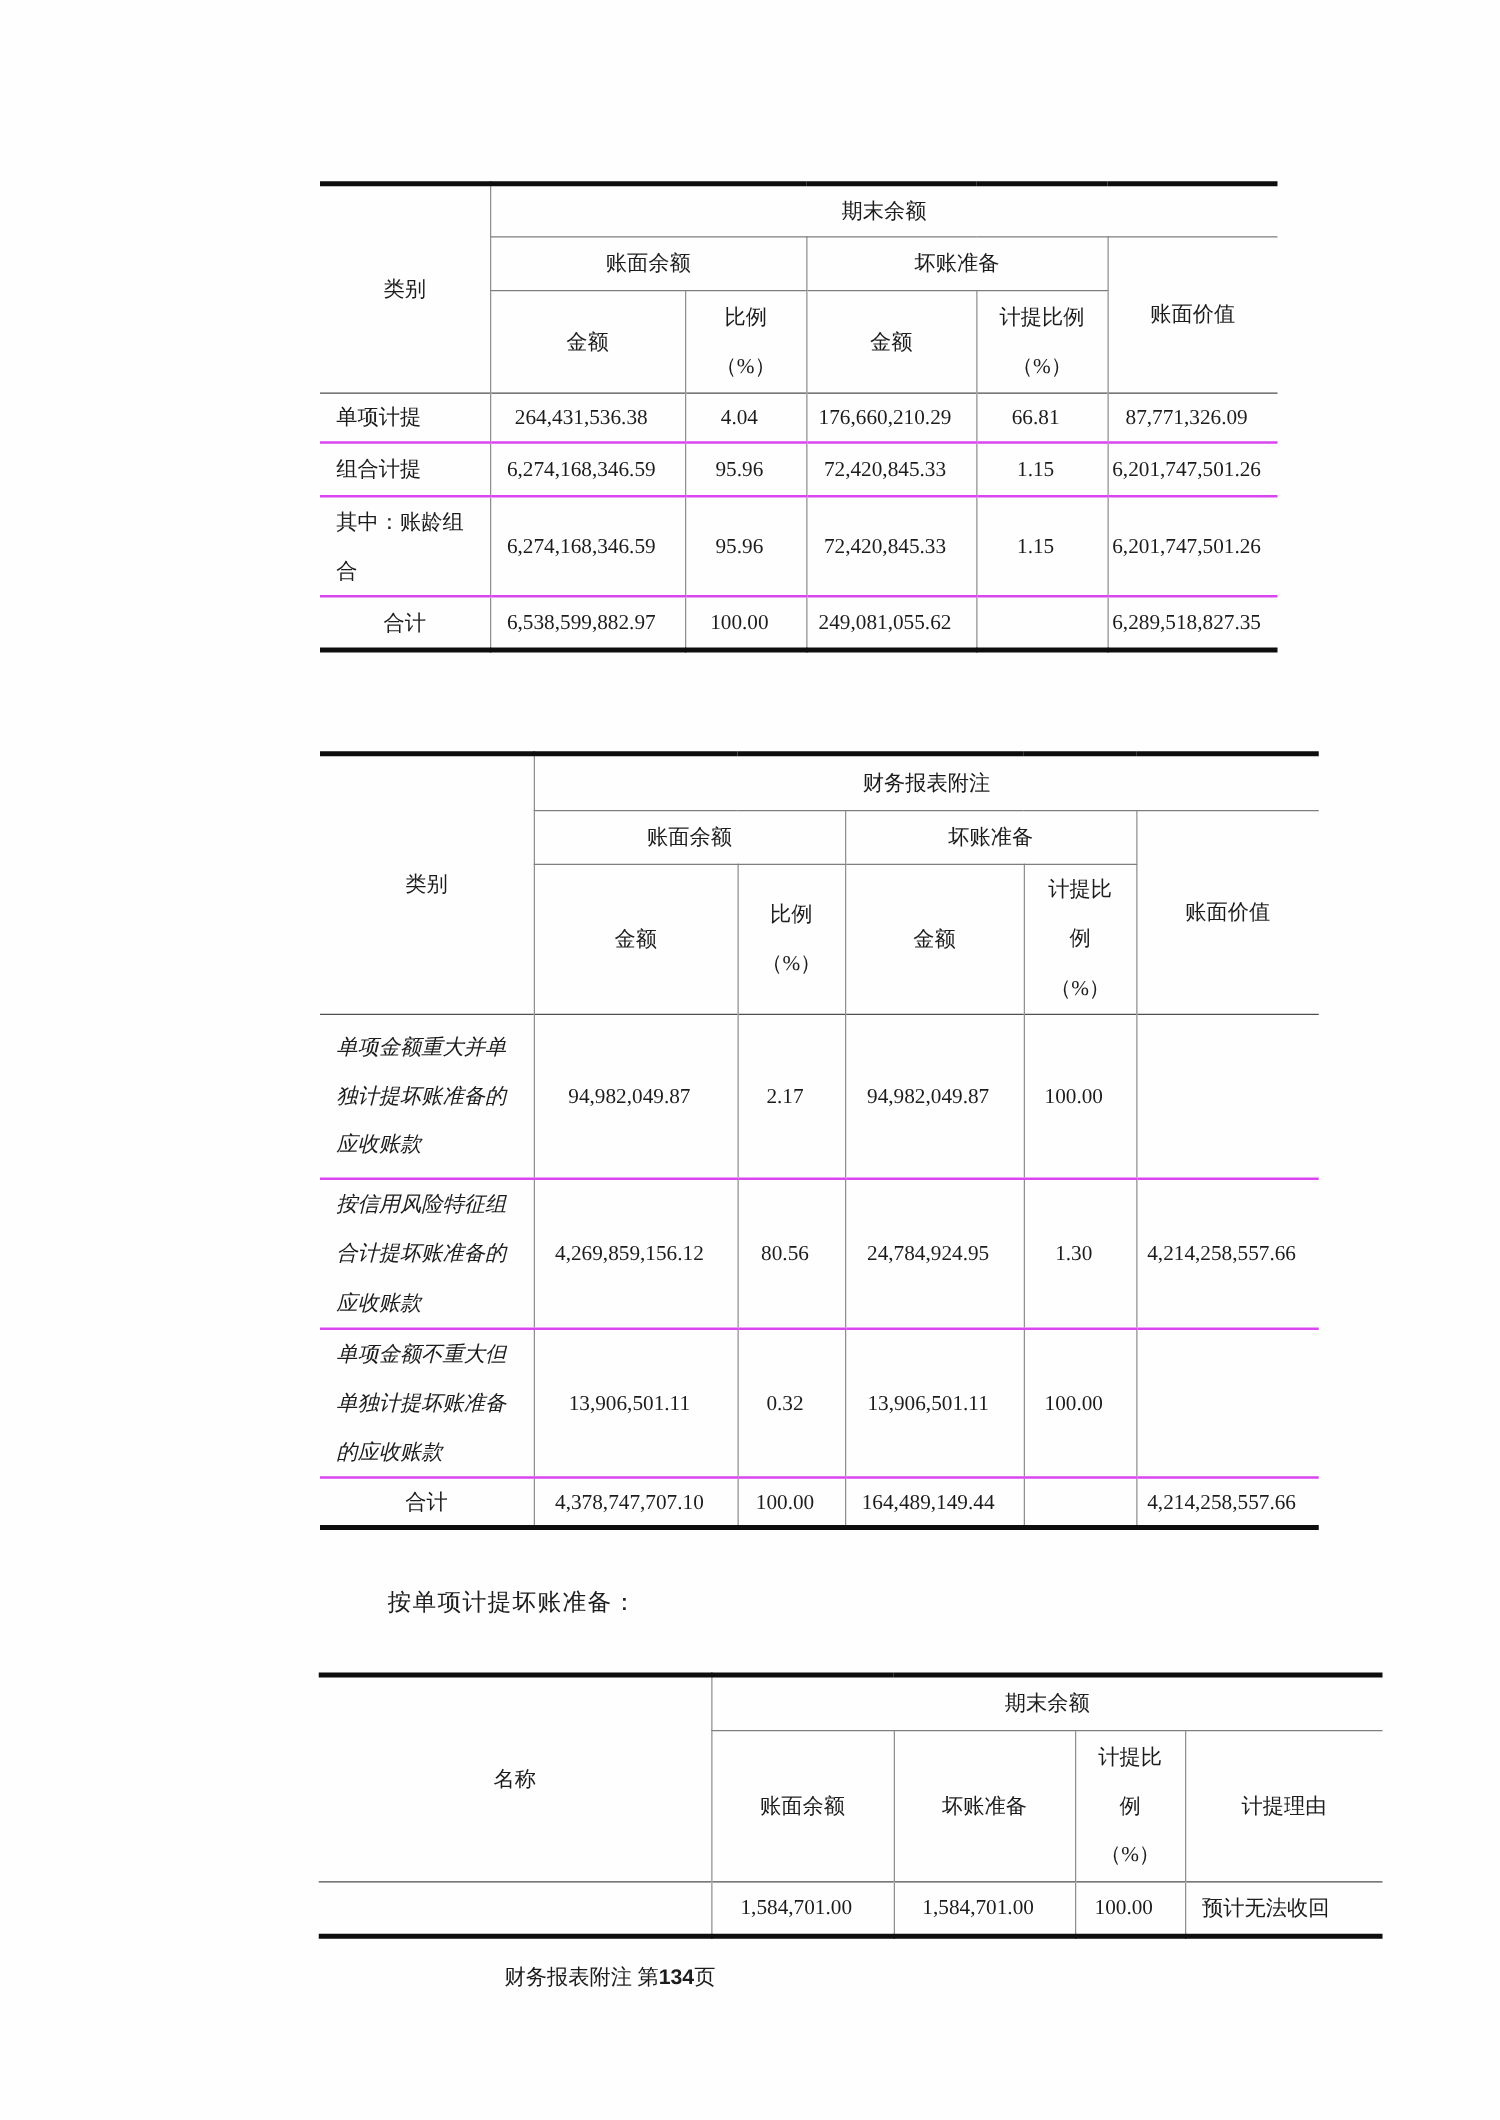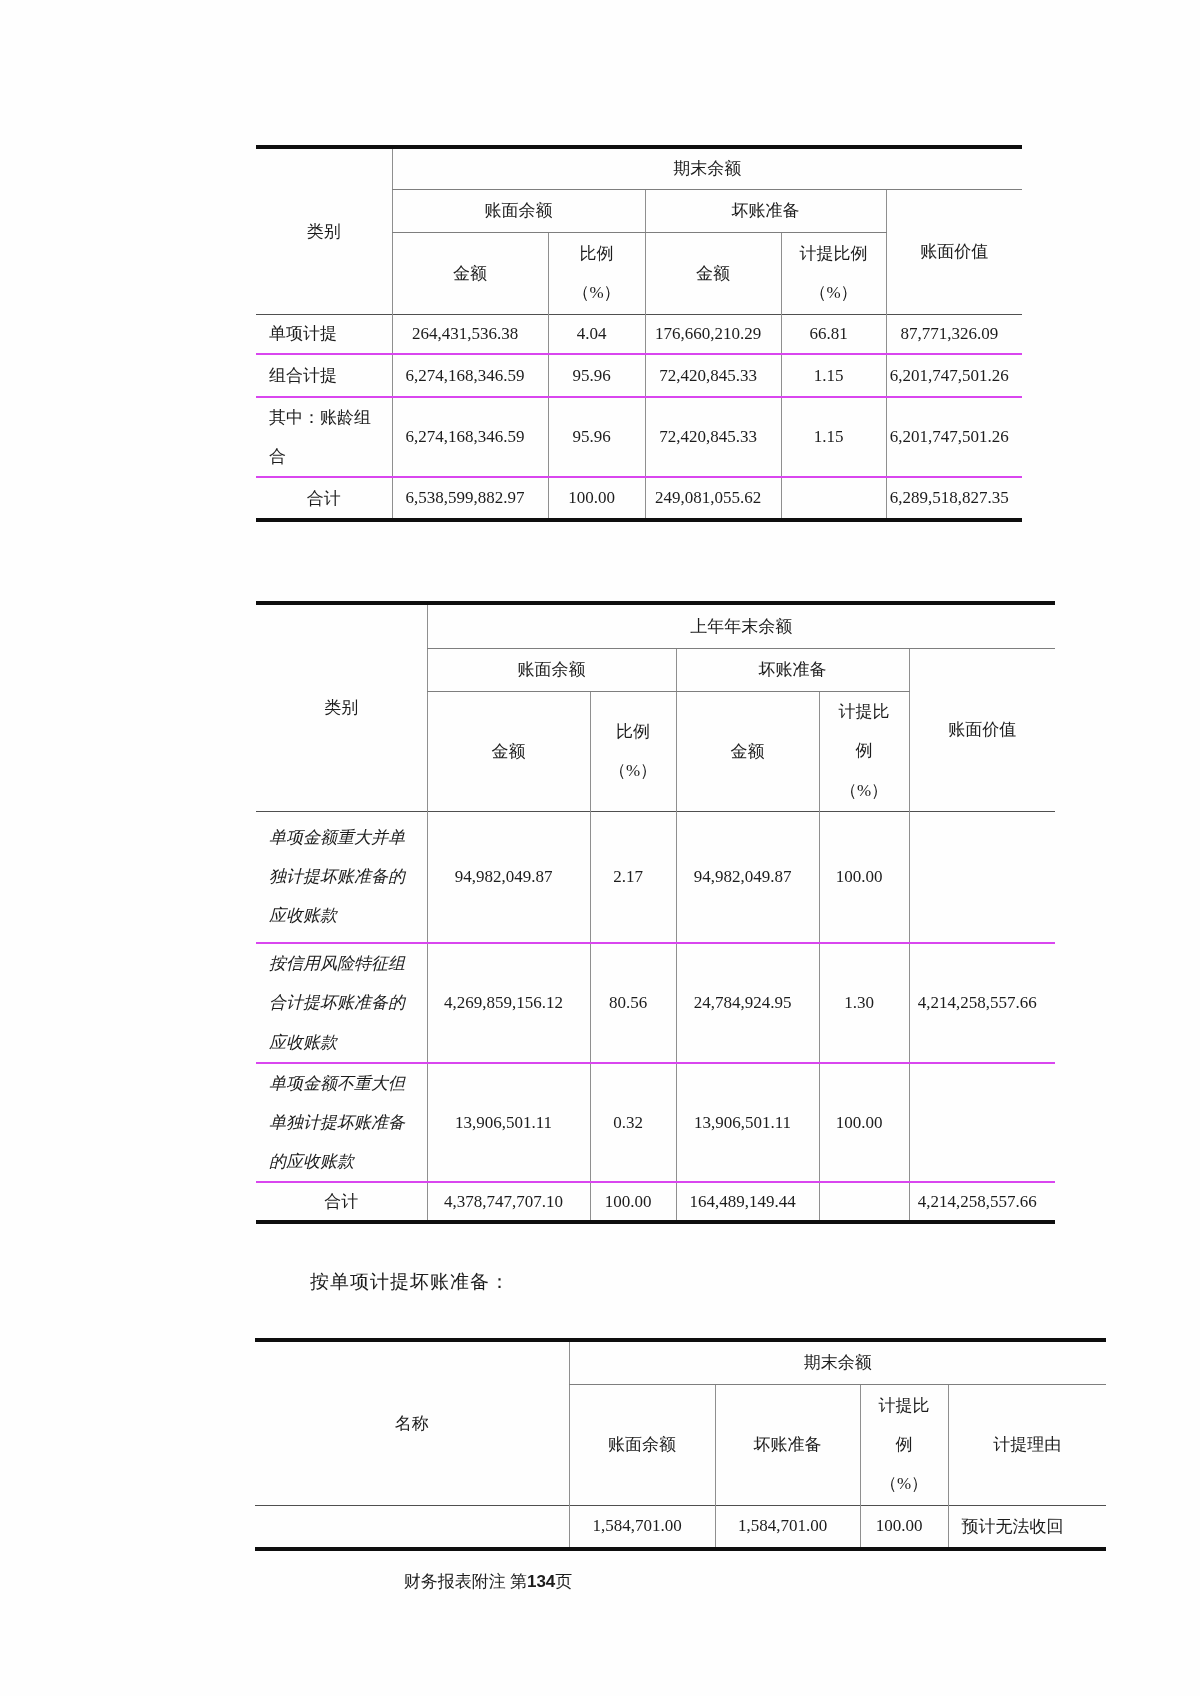--- a/index.html
+++ b/index.html
@@ -112,7 +112,7 @@
     <tbody>
         <tr style="height:45px">
       <td class="fc" rowspan="3">类别</td>
-      <td class="hline" colspan="5">上年年末余额</td>
+      <td class="hline" colspan="5">财务报表附注</td>
     </tr>
     <tr style="height:43px">
       <td class="hline" colspan="2">账面余额</td>

